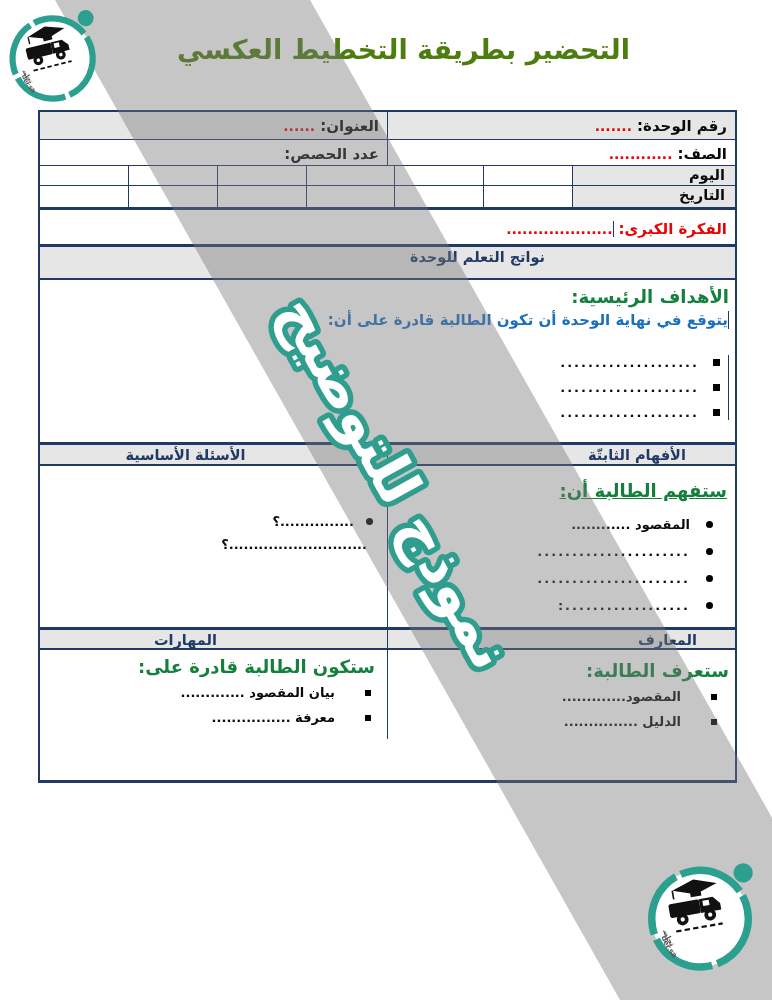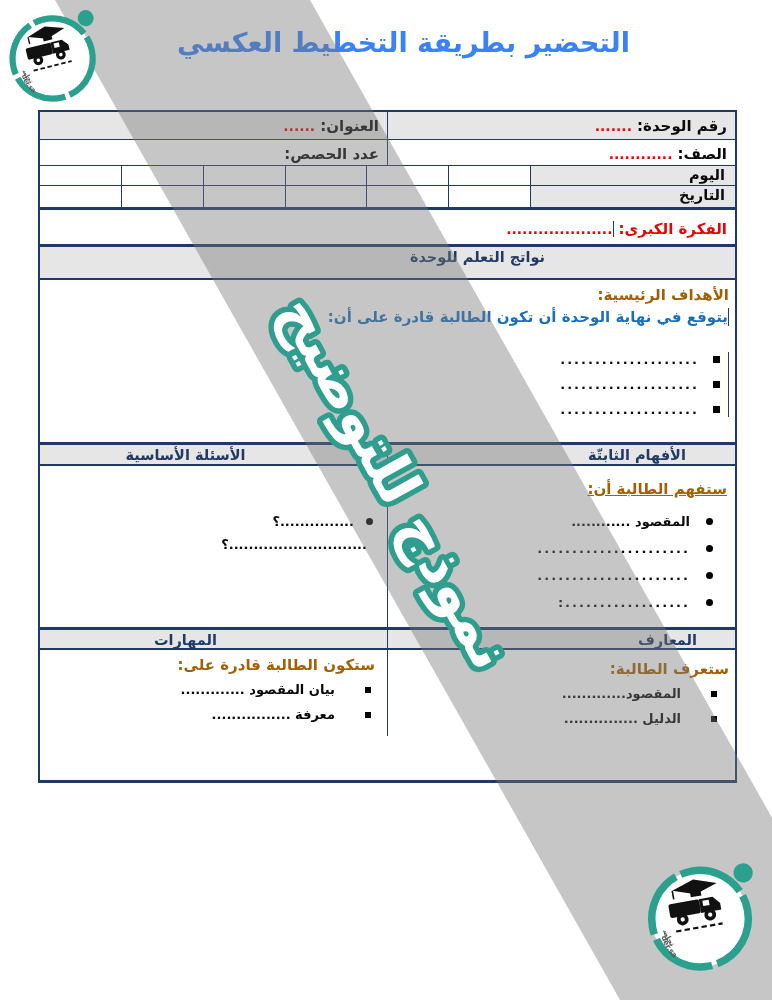--- a/index.html
+++ b/index.html
@@ -6,8 +6,8 @@
   .page{position:relative;width:772px;height:1000px;background:#fff;overflow:hidden;
         font-family:"DejaVu Sans",sans-serif;direction:rtl;}
   
-  .title{position:absolute;top:27px;left:35px;right:0;margin:0;text-align:center;
-         font-size:27px;font-weight:bold;color:#3b82f6;z-index:2;}
+  .title{position:absolute;top:34px;left:35px;right:0;margin:0;text-align:center;
+         font-size:27px;font-weight:bold;color:#4d7c0f;z-index:2;}
   
   .form{position:absolute;top:110px;left:38px;width:699px;height:673px;box-sizing:border-box;
         border:2.5px solid #203a66;border-bottom-width:3.5px;background:#fff;z-index:1;}

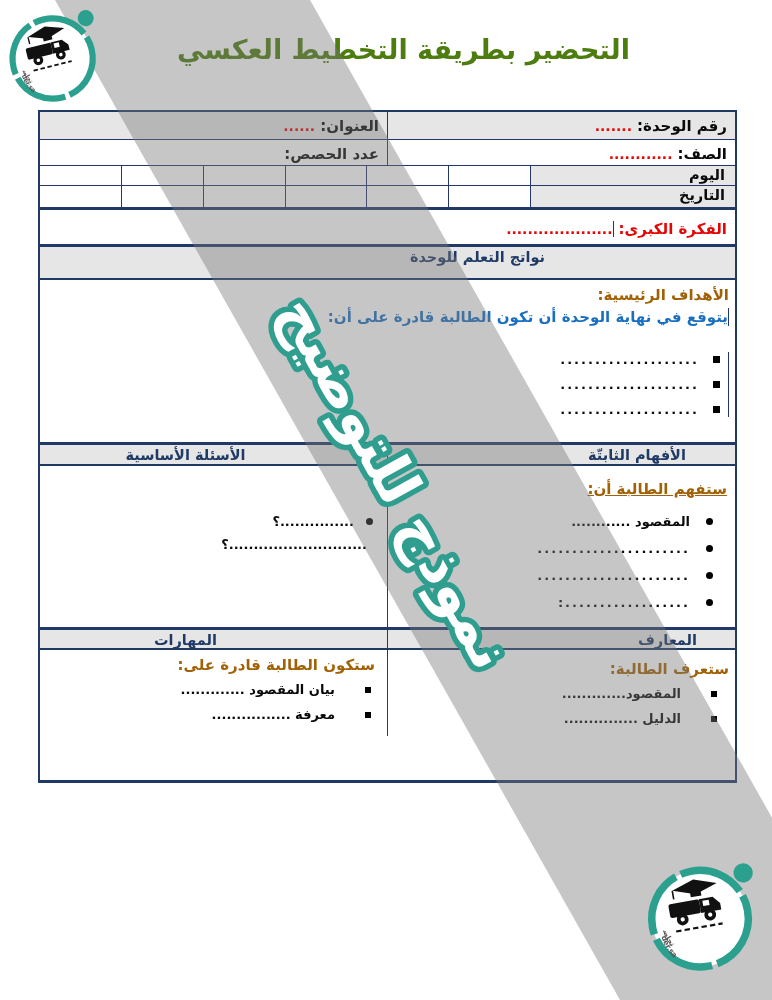--- a/index.html
+++ b/index.html
@@ -25,7 +25,7 @@
   .red{color:#e60505;}
   .navy{color:#203a66;}
   
-  .side-lbl{width:204px;background:#e7e6e6;font-weight:bold;font-size:14.5px;color:#0a0a0a;
+  .side-lbl{width:162px;background:#e7e6e6;font-weight:bold;font-size:14.5px;color:#0a0a0a;
             padding:1px 10px 0 0;}
   .slot{flex:1;background:#fff;}
   

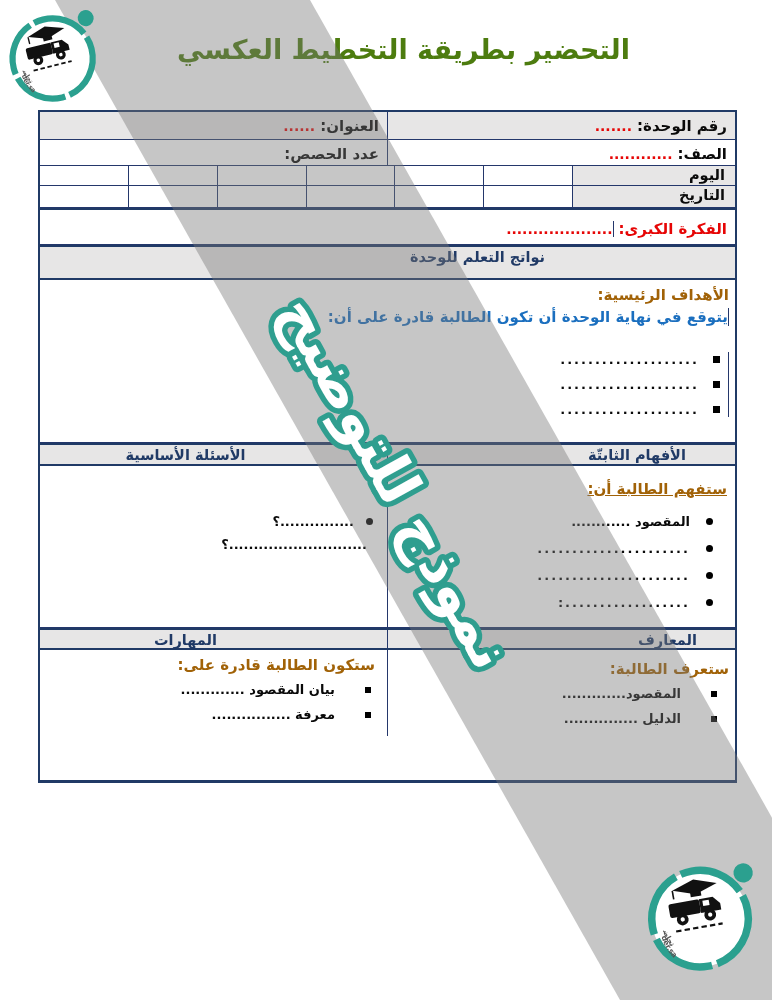--- a/index.html
+++ b/index.html
@@ -34,7 +34,7 @@
   .r6{display:block;text-align:center;padding:2px 0 0 180px;font-weight:bold;font-size:14.5px;}
   
   .r7{display:block;padding:6px 6px 0 4px;}
-  .h-red{color:#a16207;font-weight:bold;font-size:15px;}
+  .h-red{color:#15803d;font-weight:bold;font-size:18px;}
   .h-red.u{text-decoration:underline;}
   .h-blue{color:#1b6fbf;font-weight:bold;font-size:15px;margin-top:4px;}
   .blist{margin-top:26px;}

